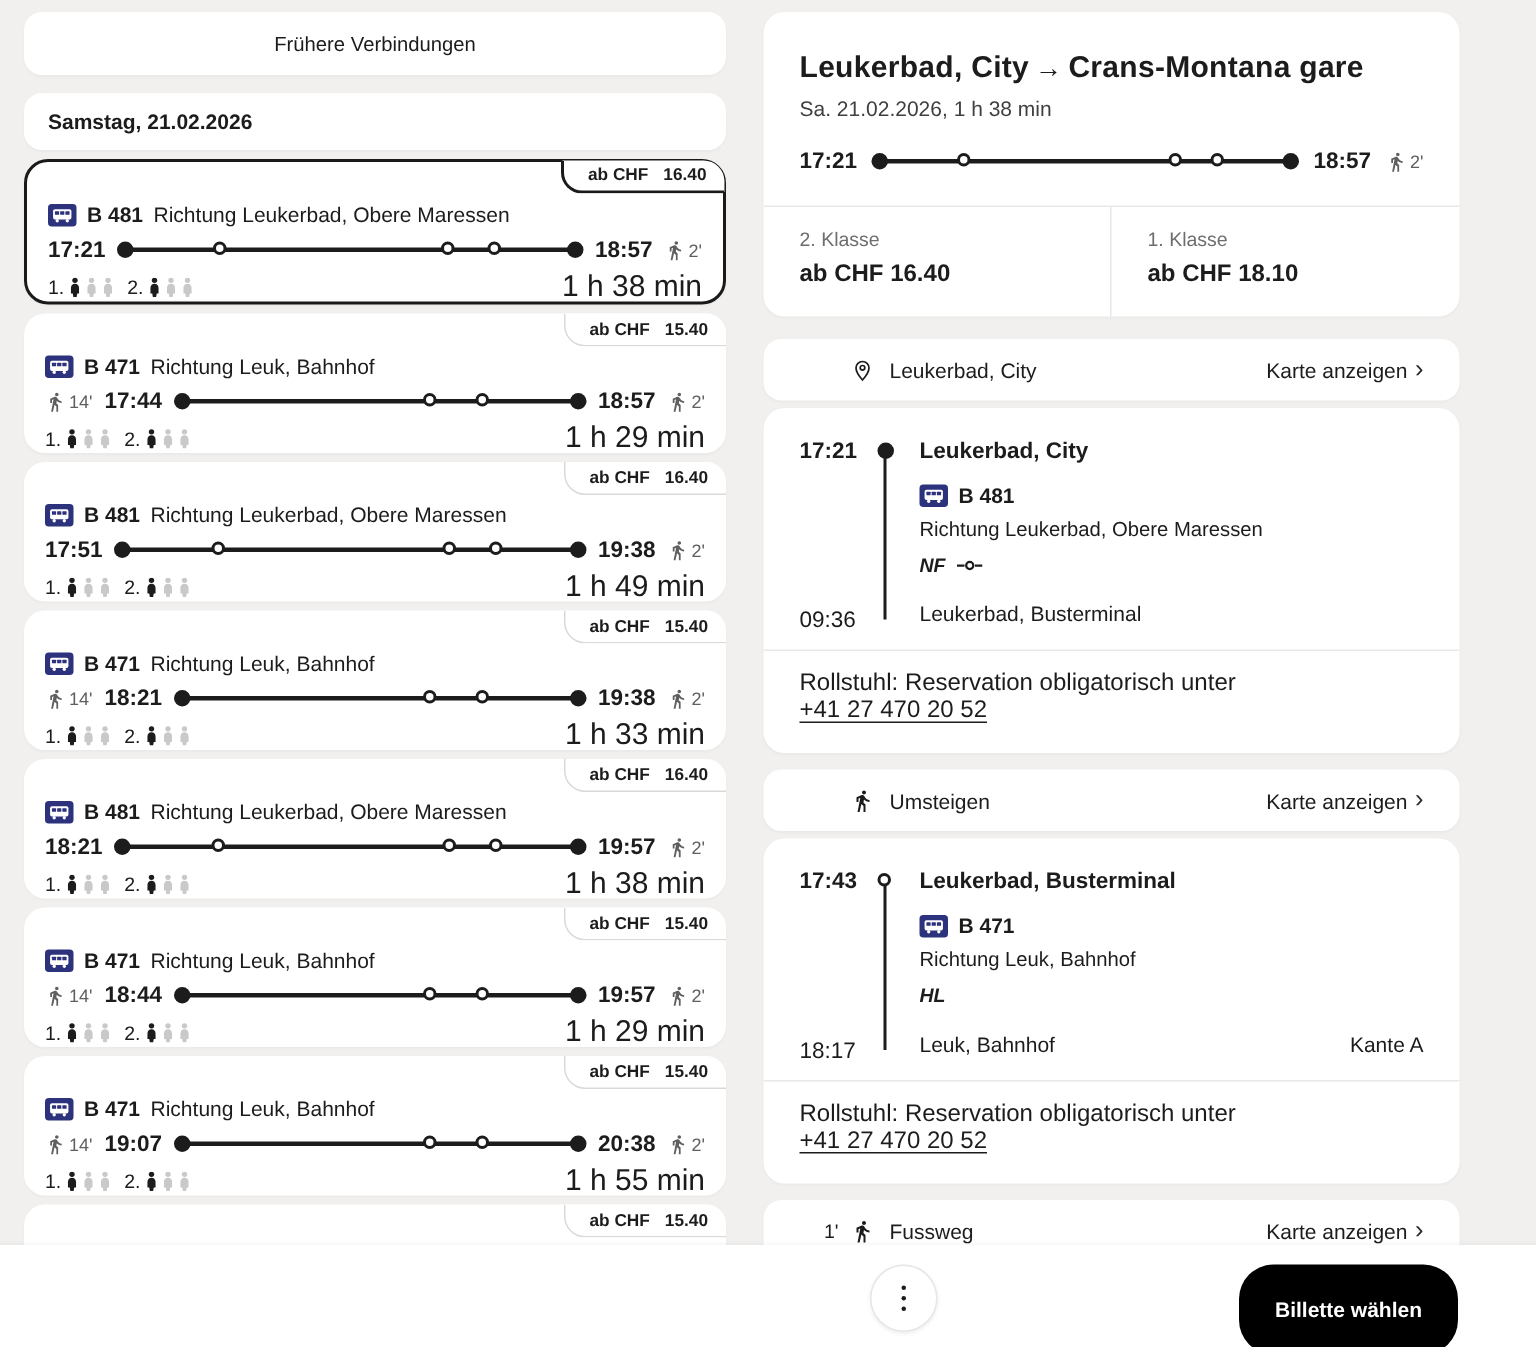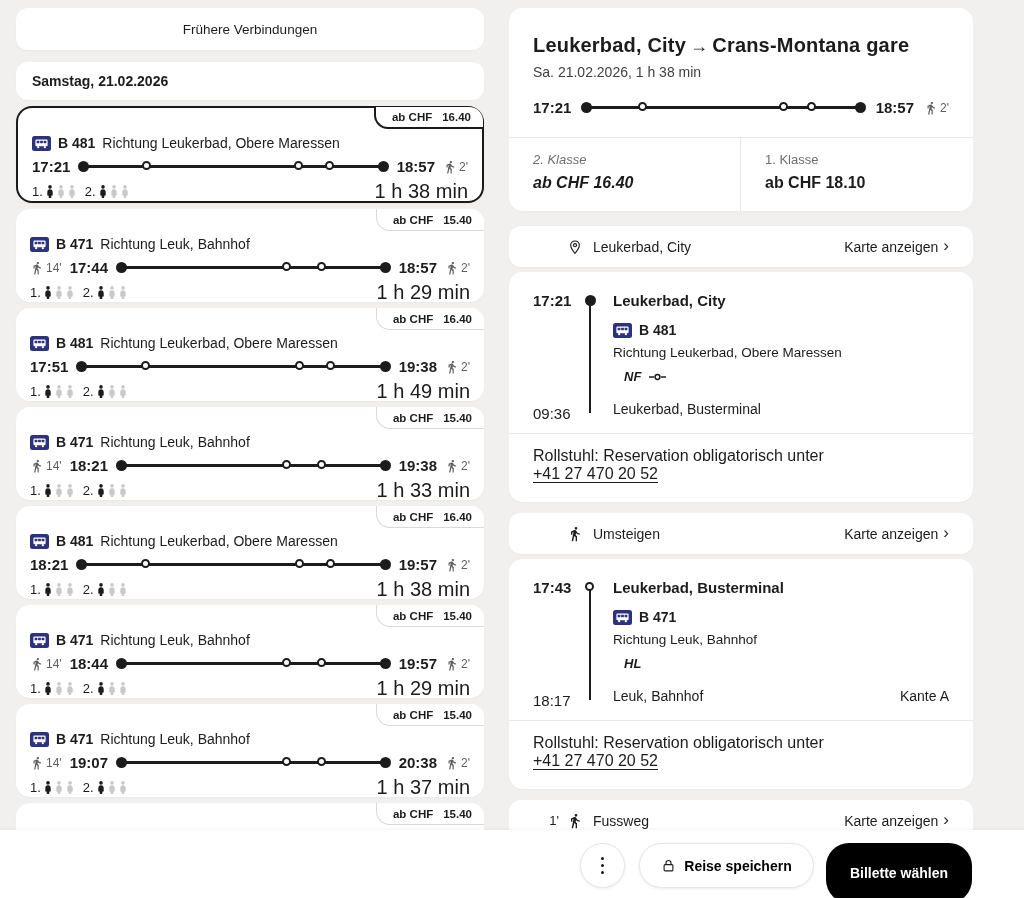--- a/index.html
+++ b/index.html
@@ -77,7 +77,7 @@
   .overview-row { padding:0 24px; margin-top:19px; display:flex; align-items:center; gap:10px; }
   .fare-row { margin-top:21px; border-top:1px solid #e8e8e8; display:grid; grid-template-columns:1fr 1fr; }
   .fare-cell { padding:14px 24px 19px; cursor:pointer; }
-  .fare-cell:first-child { border-right:1px solid #e8e8e8;font-style:italic; }
+  .fare-cell:first-child { border-right:1px solid #e8e8e8; }
   .fare-class { font-size:13px; color:#6e6e6e; }
   .fare-price { margin-top:7px; font-size:16px; font-weight:bold; }
 

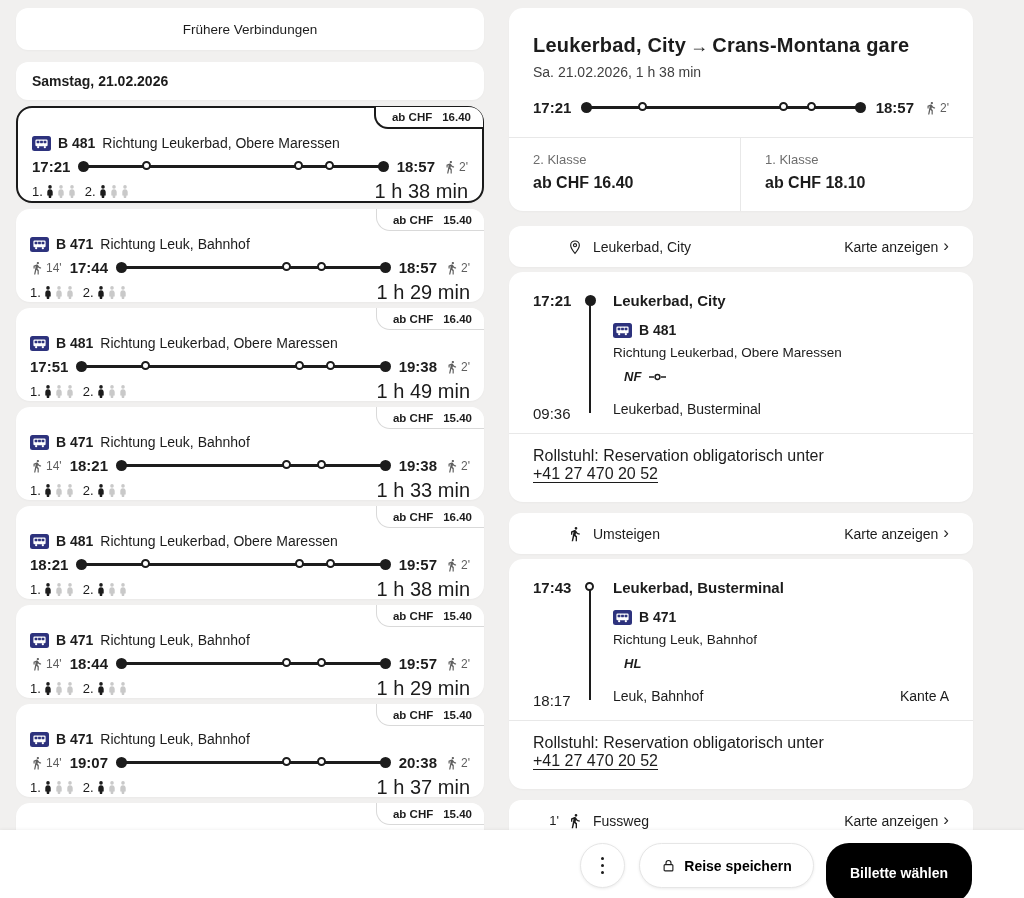--- a/index.html
+++ b/index.html
@@ -102,7 +102,7 @@
   .stop-dep { font-size:15px; font-weight:bold; line-height:18px; }
   .bus-row { margin-top:12px; display:flex; align-items:center; gap:7px; font-size:14px; font-weight:bold; }
   .dir-line { margin-top:7px; font-size:13.5px; }
-  .attr-line { margin-top:9px; display:flex; align-items:center; gap:8px; font-size:13px; font-weight:bold; font-style:italic;margin-left:11px; }
+  .attr-line { margin-top:9px; display:flex; align-items:center; gap:8px; font-size:13px; font-weight:bold; font-style:italic; }
   .attr-line svg { width:17px; height:10px; }
   .stop-arr { margin-top:17px; font-size:14px; display:flex; }
   .stop-arr .platform { margin-left:auto; }

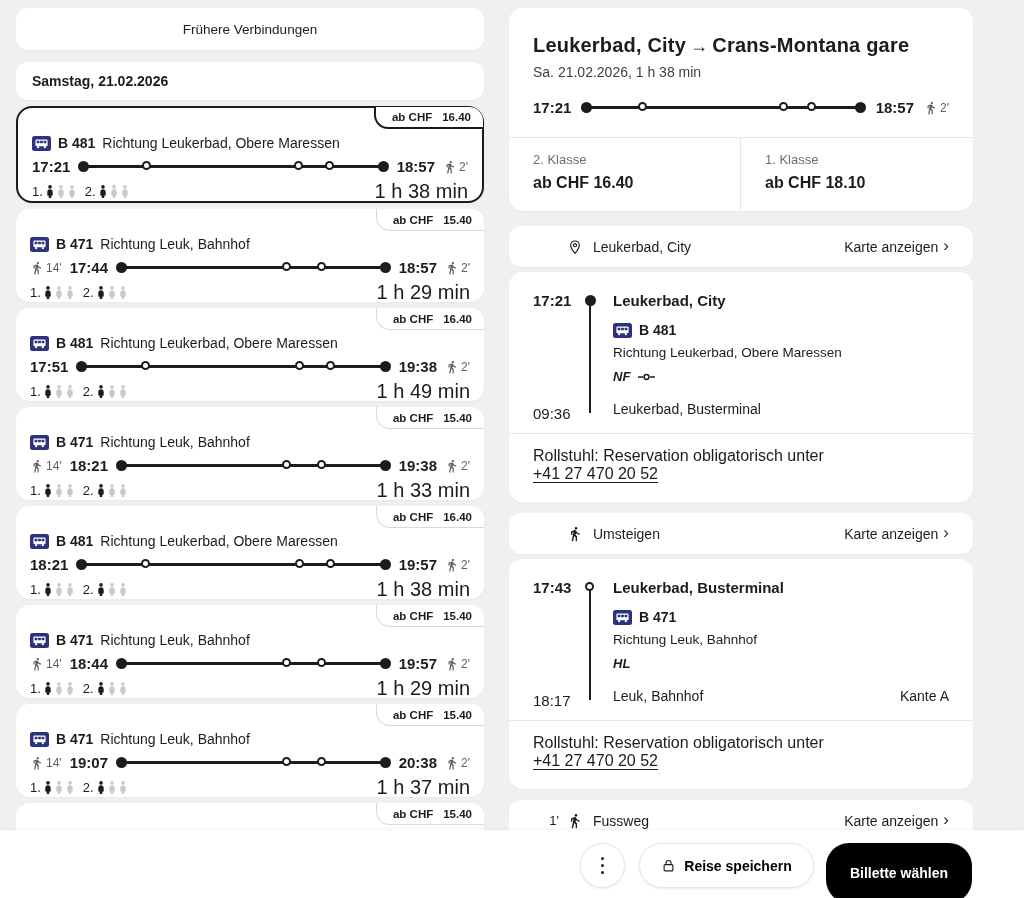--- a/index.html
+++ b/index.html
@@ -659,7 +659,7 @@
               <path d="M4 4.2C2.3 4.2 1.3 5.3 1.3 7v3.6h1.2l.4 2.4h2.2l.4-2.4h1.2V7c0-1.7-1-2.8-2.7-2.8z"></path>
             </svg>
           </span>
-      <span class="duration">1 h 37 min</span>
+      <span class="duration">1 h 55 min</span>
     </div>
   </article>
 

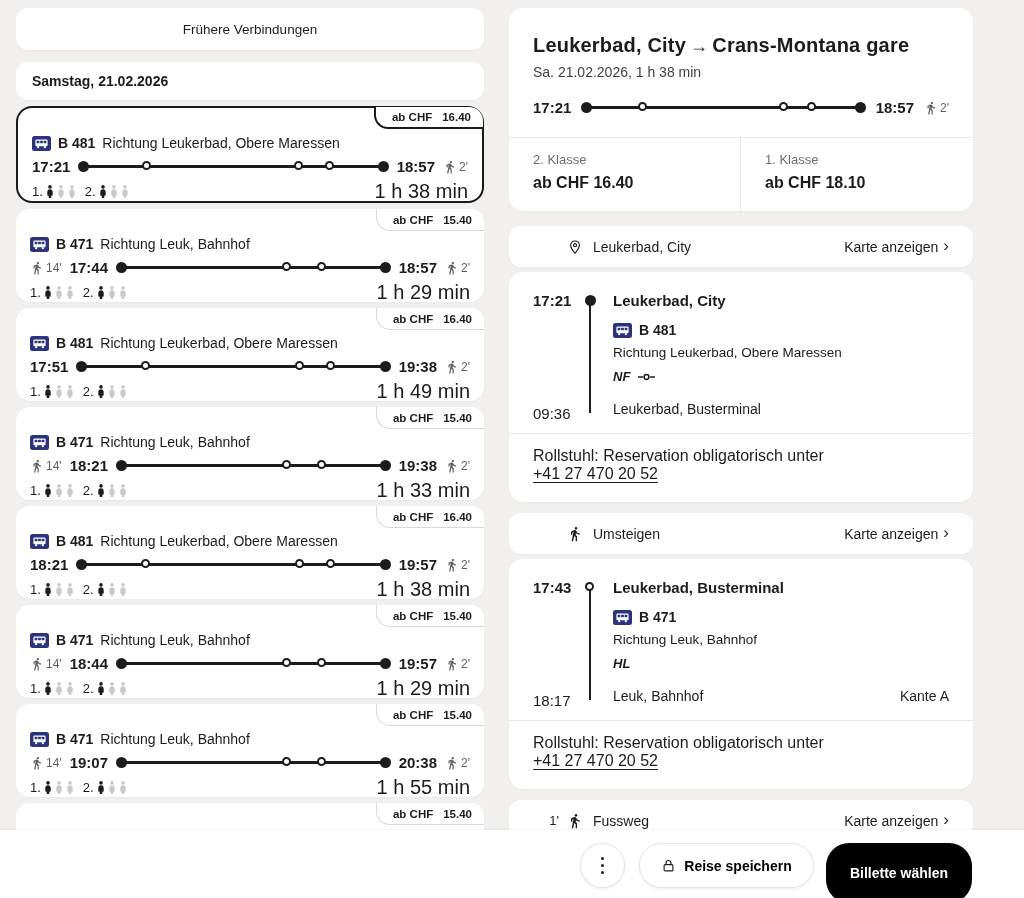--- a/index.html
+++ b/index.html
@@ -896,13 +896,6 @@
       <i></i>
       <i></i>
   </button>
-  <button class="save-btn">
-    <svg viewBox="0 0 24 24" fill="none" stroke="#1c1c1c" stroke-width="1.8">
-        <rect x="5" y="10.5" width="14" height="10" rx="1.5"></rect>
-        <path d="M8 10.5V8a4 4 0 0 1 8 0v2.5"></path>
-      </svg>
-    <span>Reise speichern</span>
-  </button>
   <button class="buy-btn">Billette wählen</button>
 </div>
 

